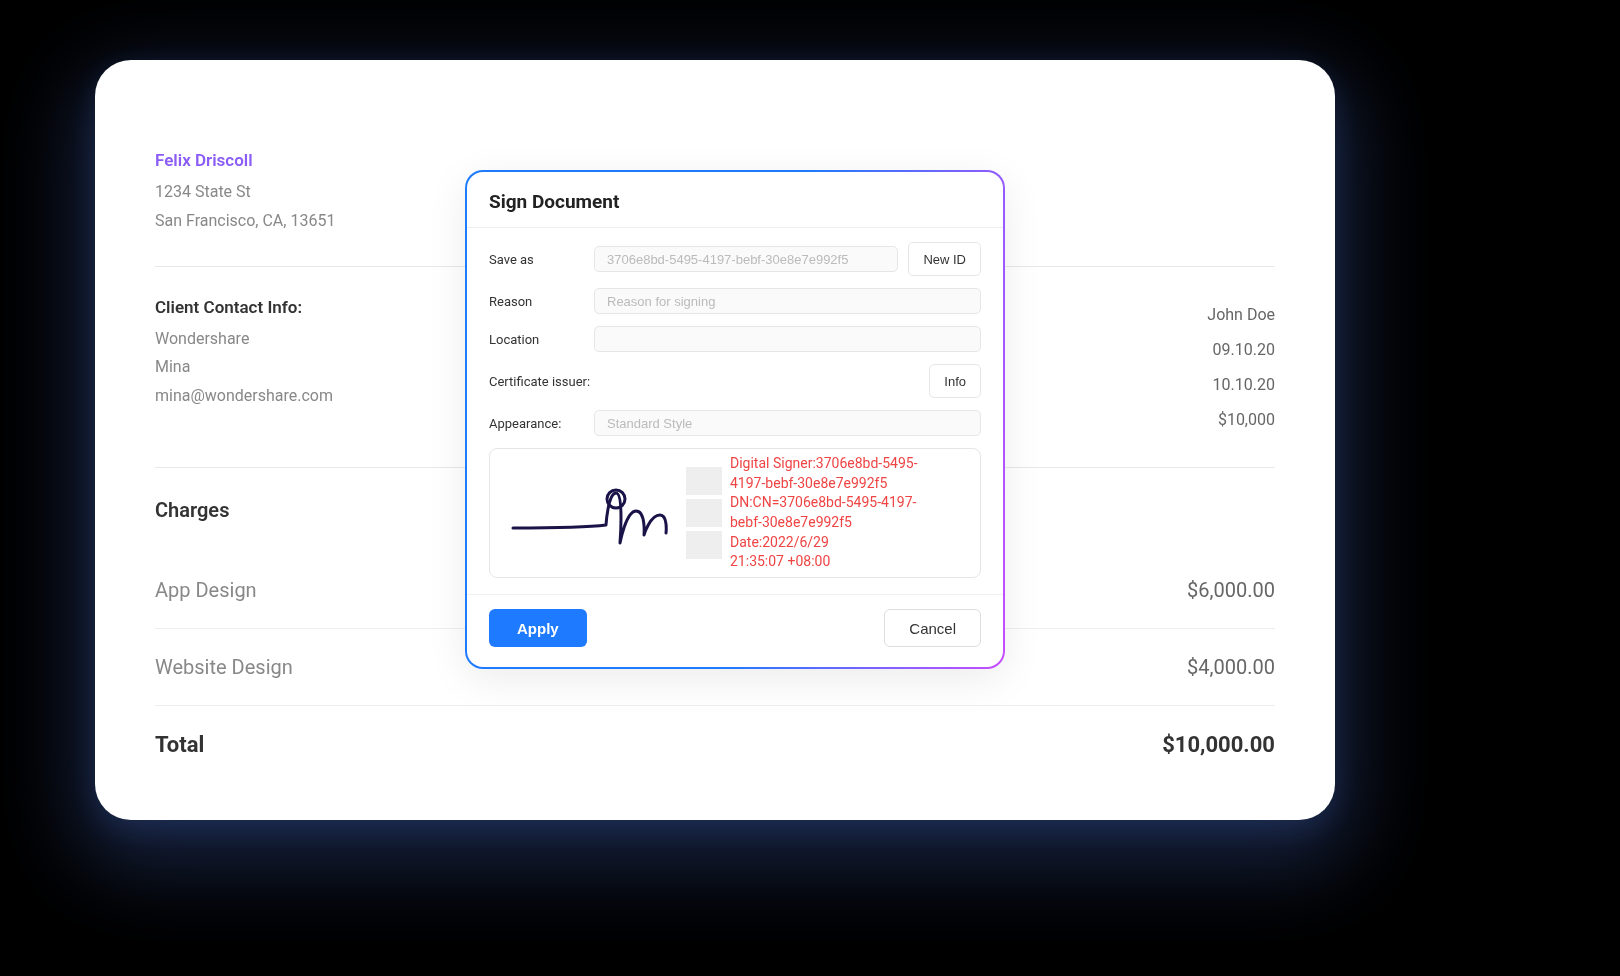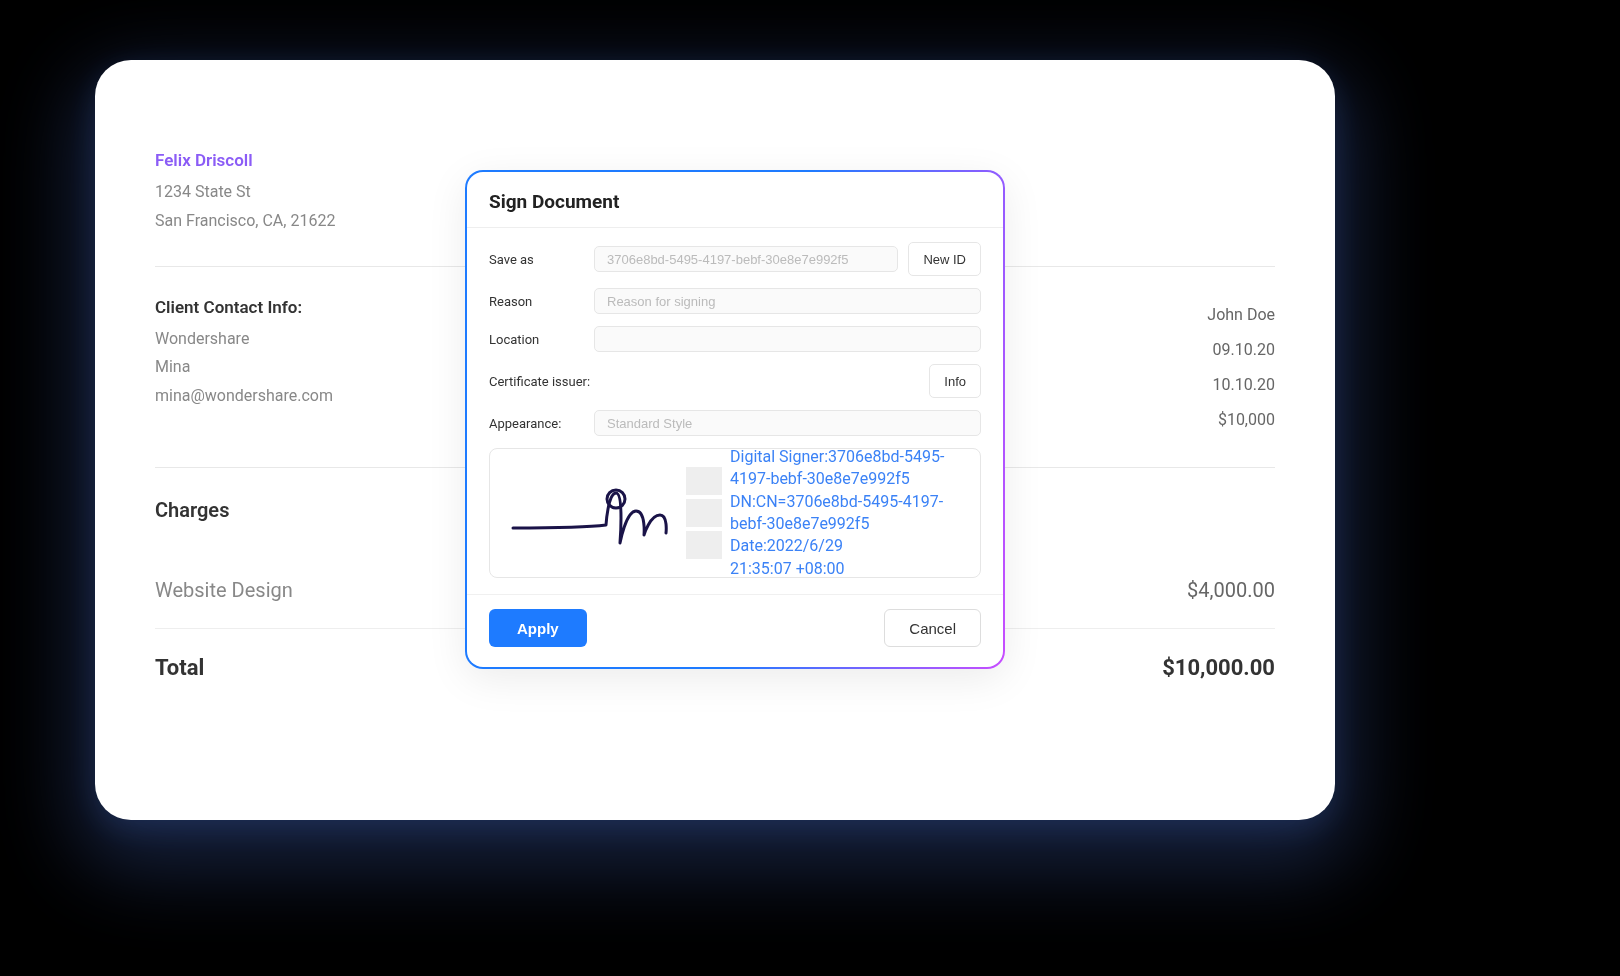--- a/index.html
+++ b/index.html
@@ -102,7 +102,7 @@
       <div class="sender">
         <div class="name">Felix Driscoll</div>
         <div class="line">1234 State St</div>
-        <div class="line">San Francisco, CA, 21622</div>
+        <div class="line">San Francisco, CA, 13651</div>
       </div>
     </div>
 

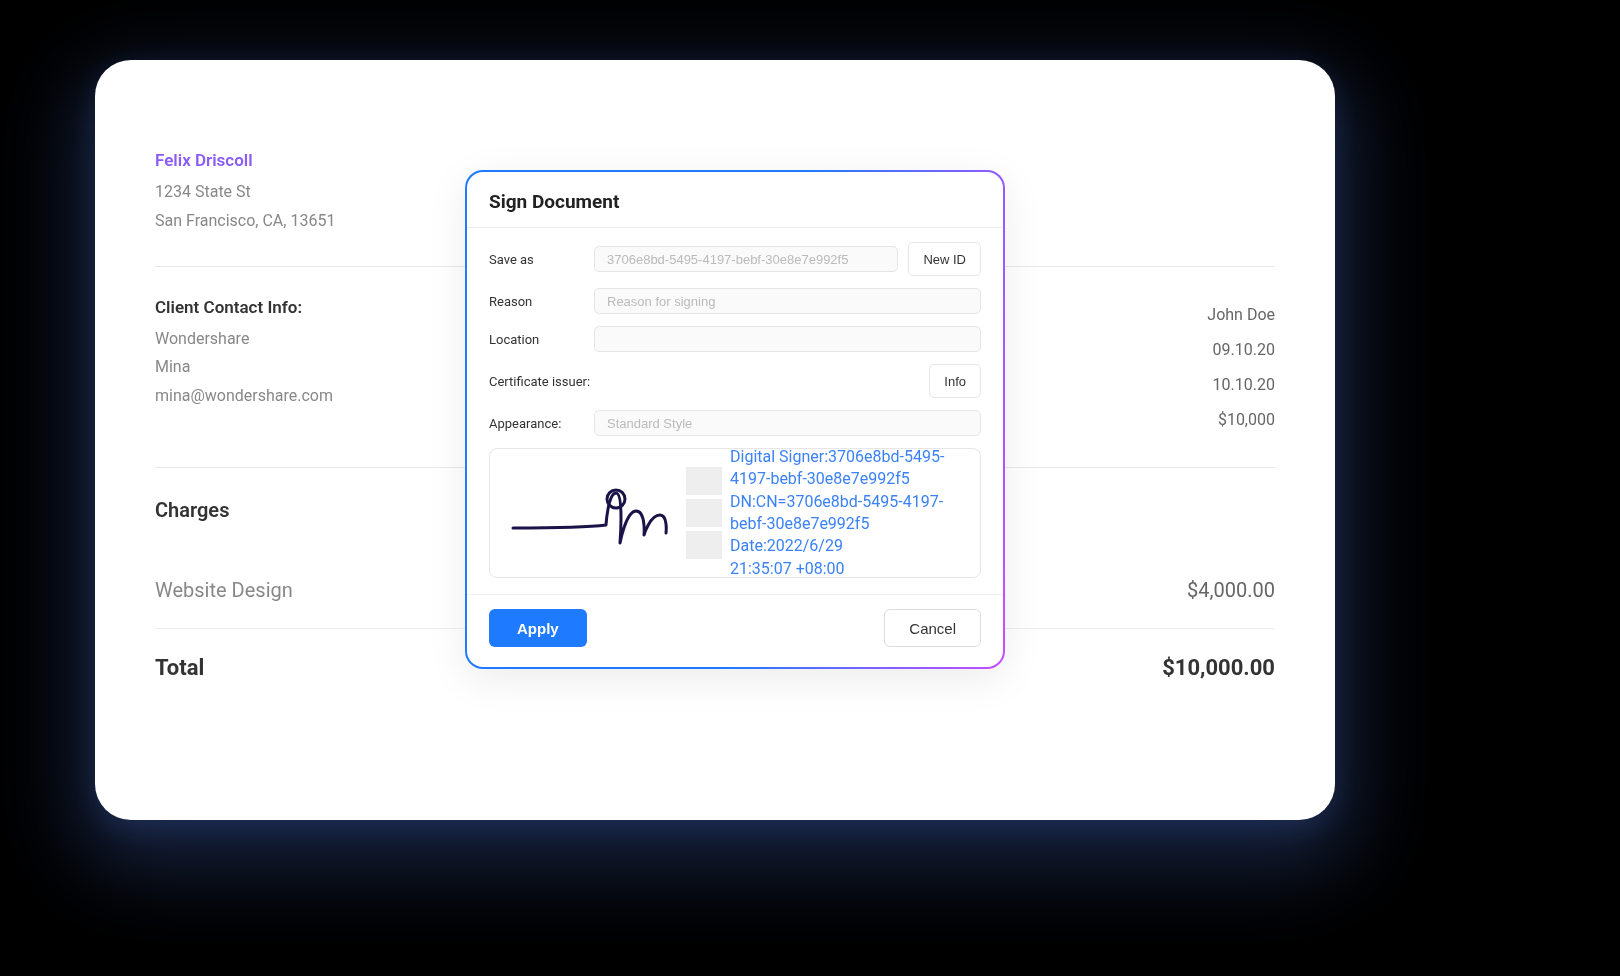--- a/index.html
+++ b/index.html
@@ -88,7 +88,7 @@
   .sig-art { flex:0 0 170px; height:80px; }
   .sig-bars { flex:0 0 36px; display:flex; flex-direction:column; gap:4px; }
   .sig-bars div { background:#eee; height:28px; }
-  .sig-text { flex:1; font-size:16px; color:#3b82f6; line-height:1.4; white-space:pre-line; }
+  .sig-text { flex:1; font-size:14px; color:#ef4444; line-height:1.4; white-space:pre-line; }
   .dlg-actions { display:flex; justify-content:space-between; gap:12px; padding:14px 22px 20px 22px; border-top:1px solid #f0f0f0; }
   .btn-primary { background:#1e7bff; color:#fff; border:none; border-radius:6px; height:38px; padding:0 28px; font-size:15px; font-weight:600; cursor:pointer; }
   .btn-secondary { background:#fff; color:#333; border:1px solid #ddd; border-radius:6px; height:38px; padding:0 24px; font-size:15px; cursor:pointer; }

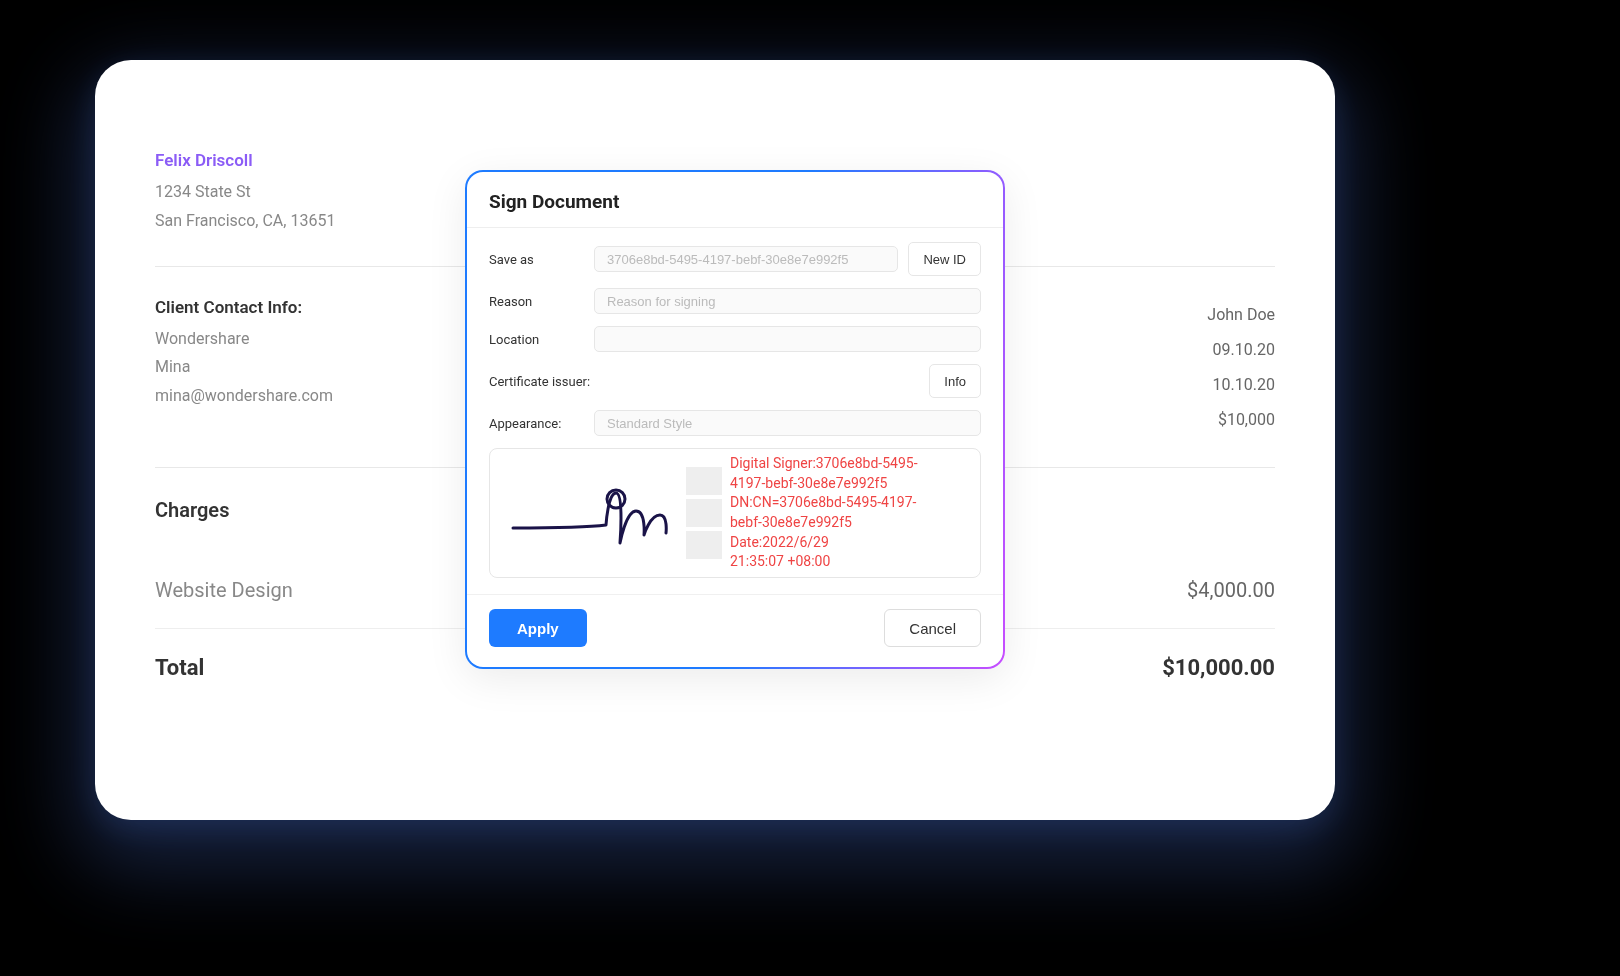--- a/index.html
+++ b/index.html
@@ -127,6 +127,10 @@
 
     <div class="charges-h">Charges</div>
 
+    <div class="charge-row">
+      <span>App Design</span>
+      <span class="amt">$6,000.00</span>
+    </div>
     <div class="charge-row">
       <span>Website Design</span>
       <span class="amt">$4,000.00</span>

